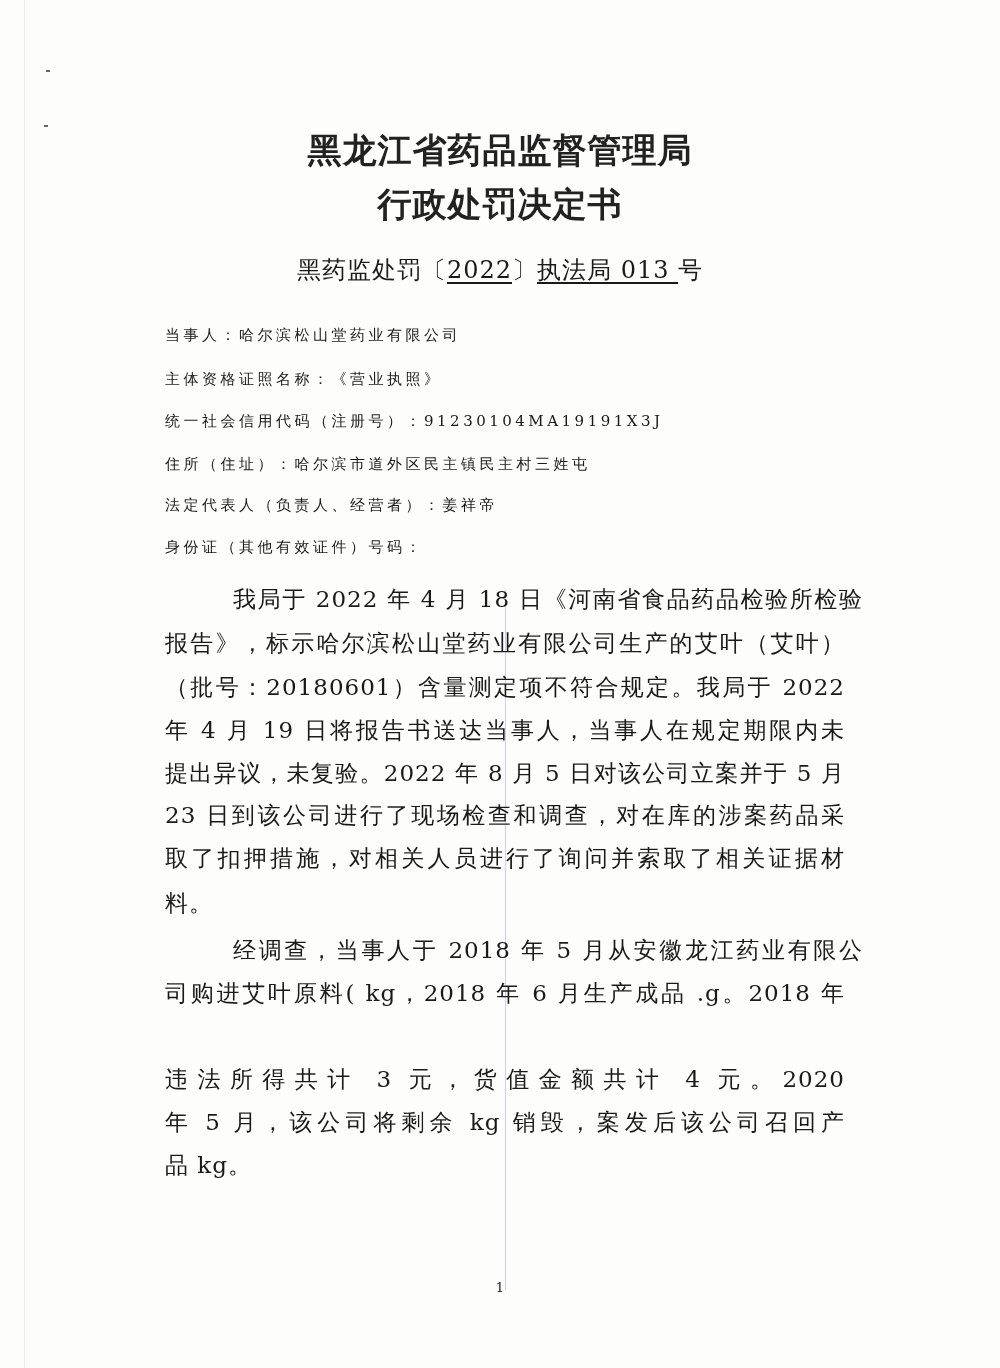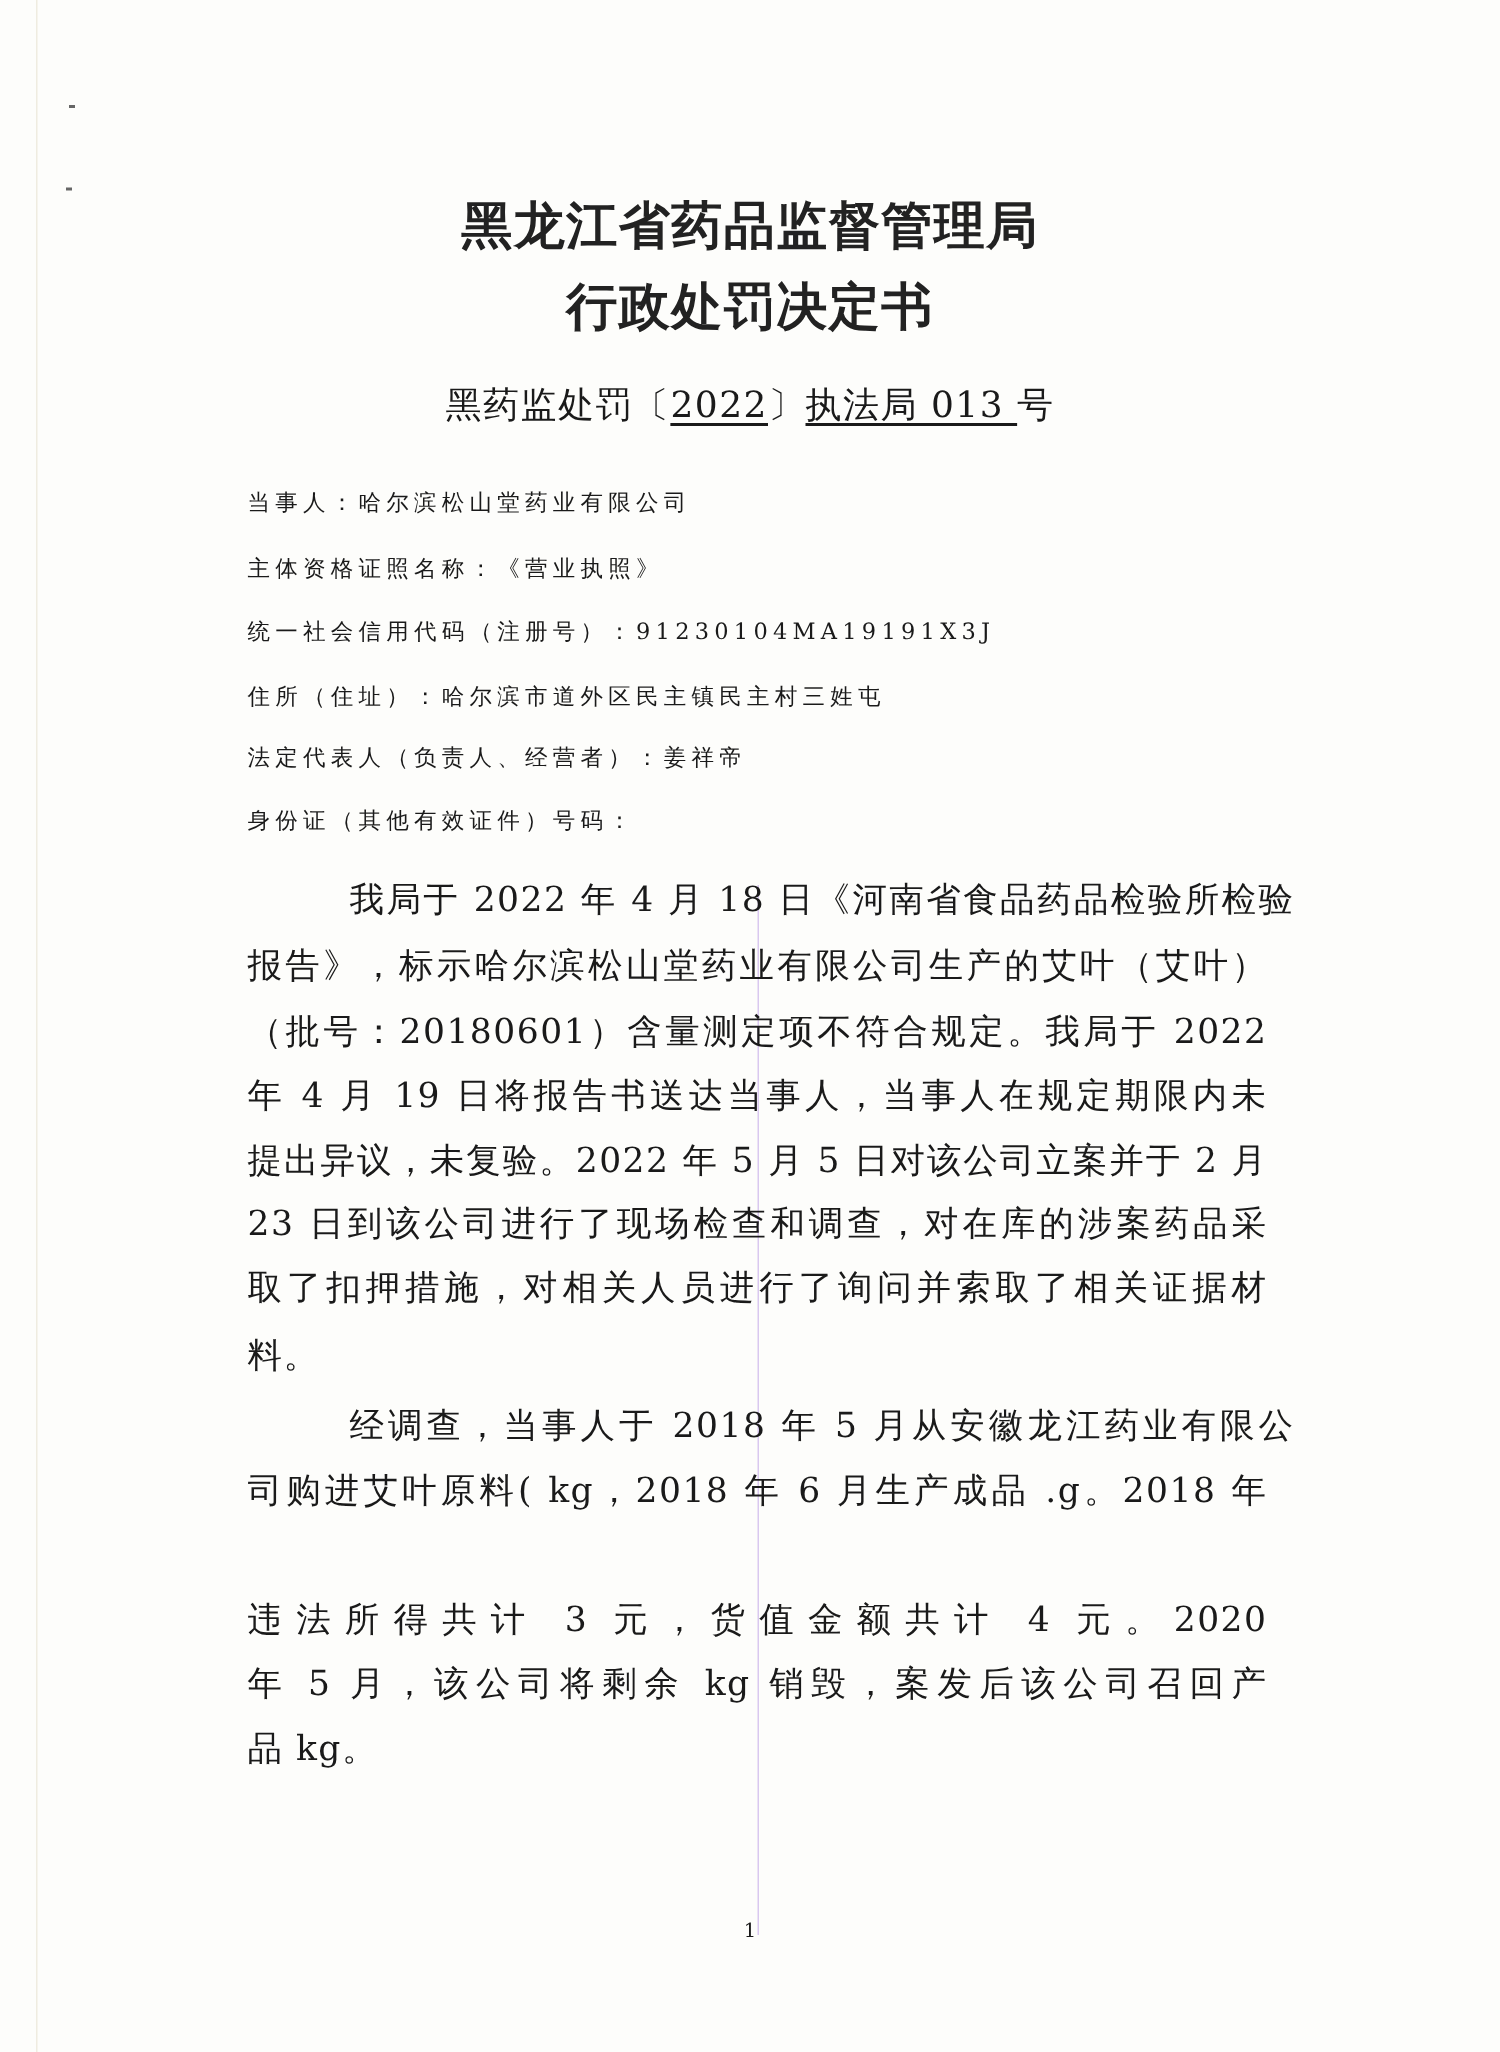--- a/index.html
+++ b/index.html
@@ -62,7 +62,7 @@
   <div class="para-line" style="top:628px">报告》，标示哈尔滨松山堂药业有限公司生产的艾叶（艾叶）</div>
   <div class="para-line" style="top:672px">（批号：20180601）含量测定项不符合规定。我局于 2022</div>
   <div class="para-line" style="top:715px">年 4 月 19 日将报告书送达当事人，当事人在规定期限内未</div>
-  <div class="para-line" style="top:758px">提出异议，未复验。2022 年 5 月 5 日对该公司立案并于 2 月</div>
+  <div class="para-line" style="top:758px">提出异议，未复验。2022 年 8 月 5 日对该公司立案并于 5 月</div>
   <div class="para-line" style="top:800px">23 日到该公司进行了现场检查和调查，对在库的涉案药品采</div>
   <div class="para-line" style="top:843px">取了扣押措施，对相关人员进行了询问并索取了相关证据材</div>
   <div class="para-line last" style="top:888px">料。</div>

